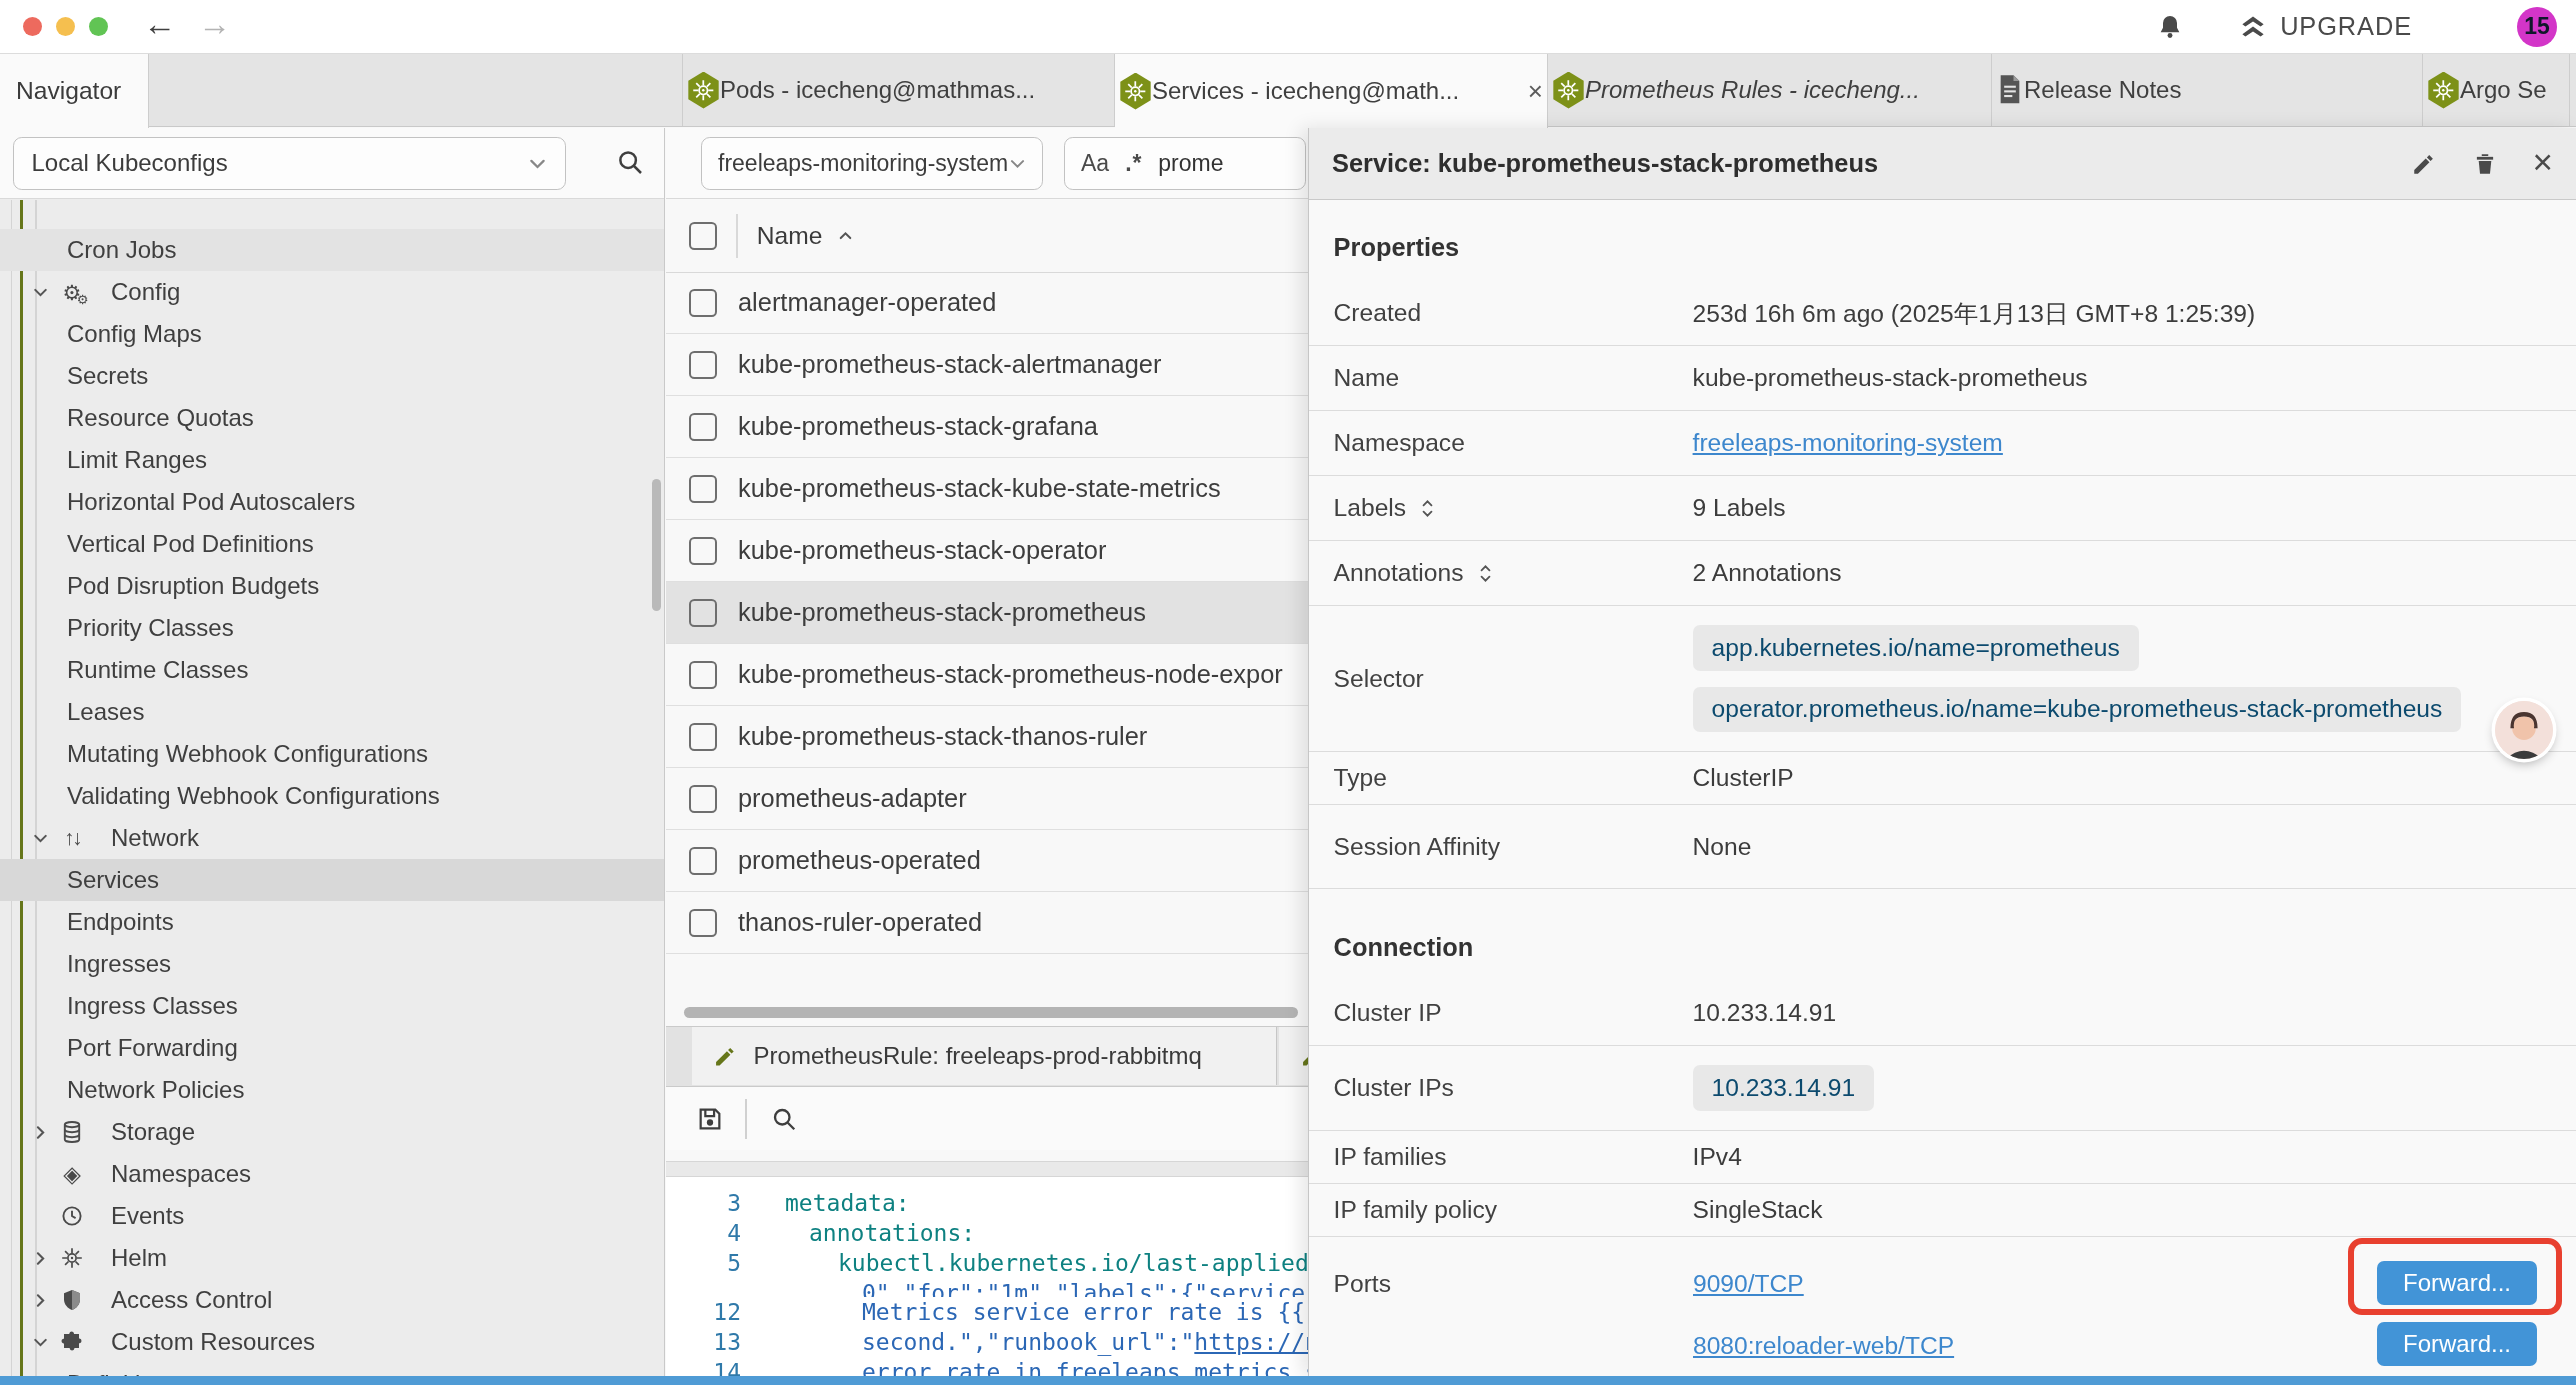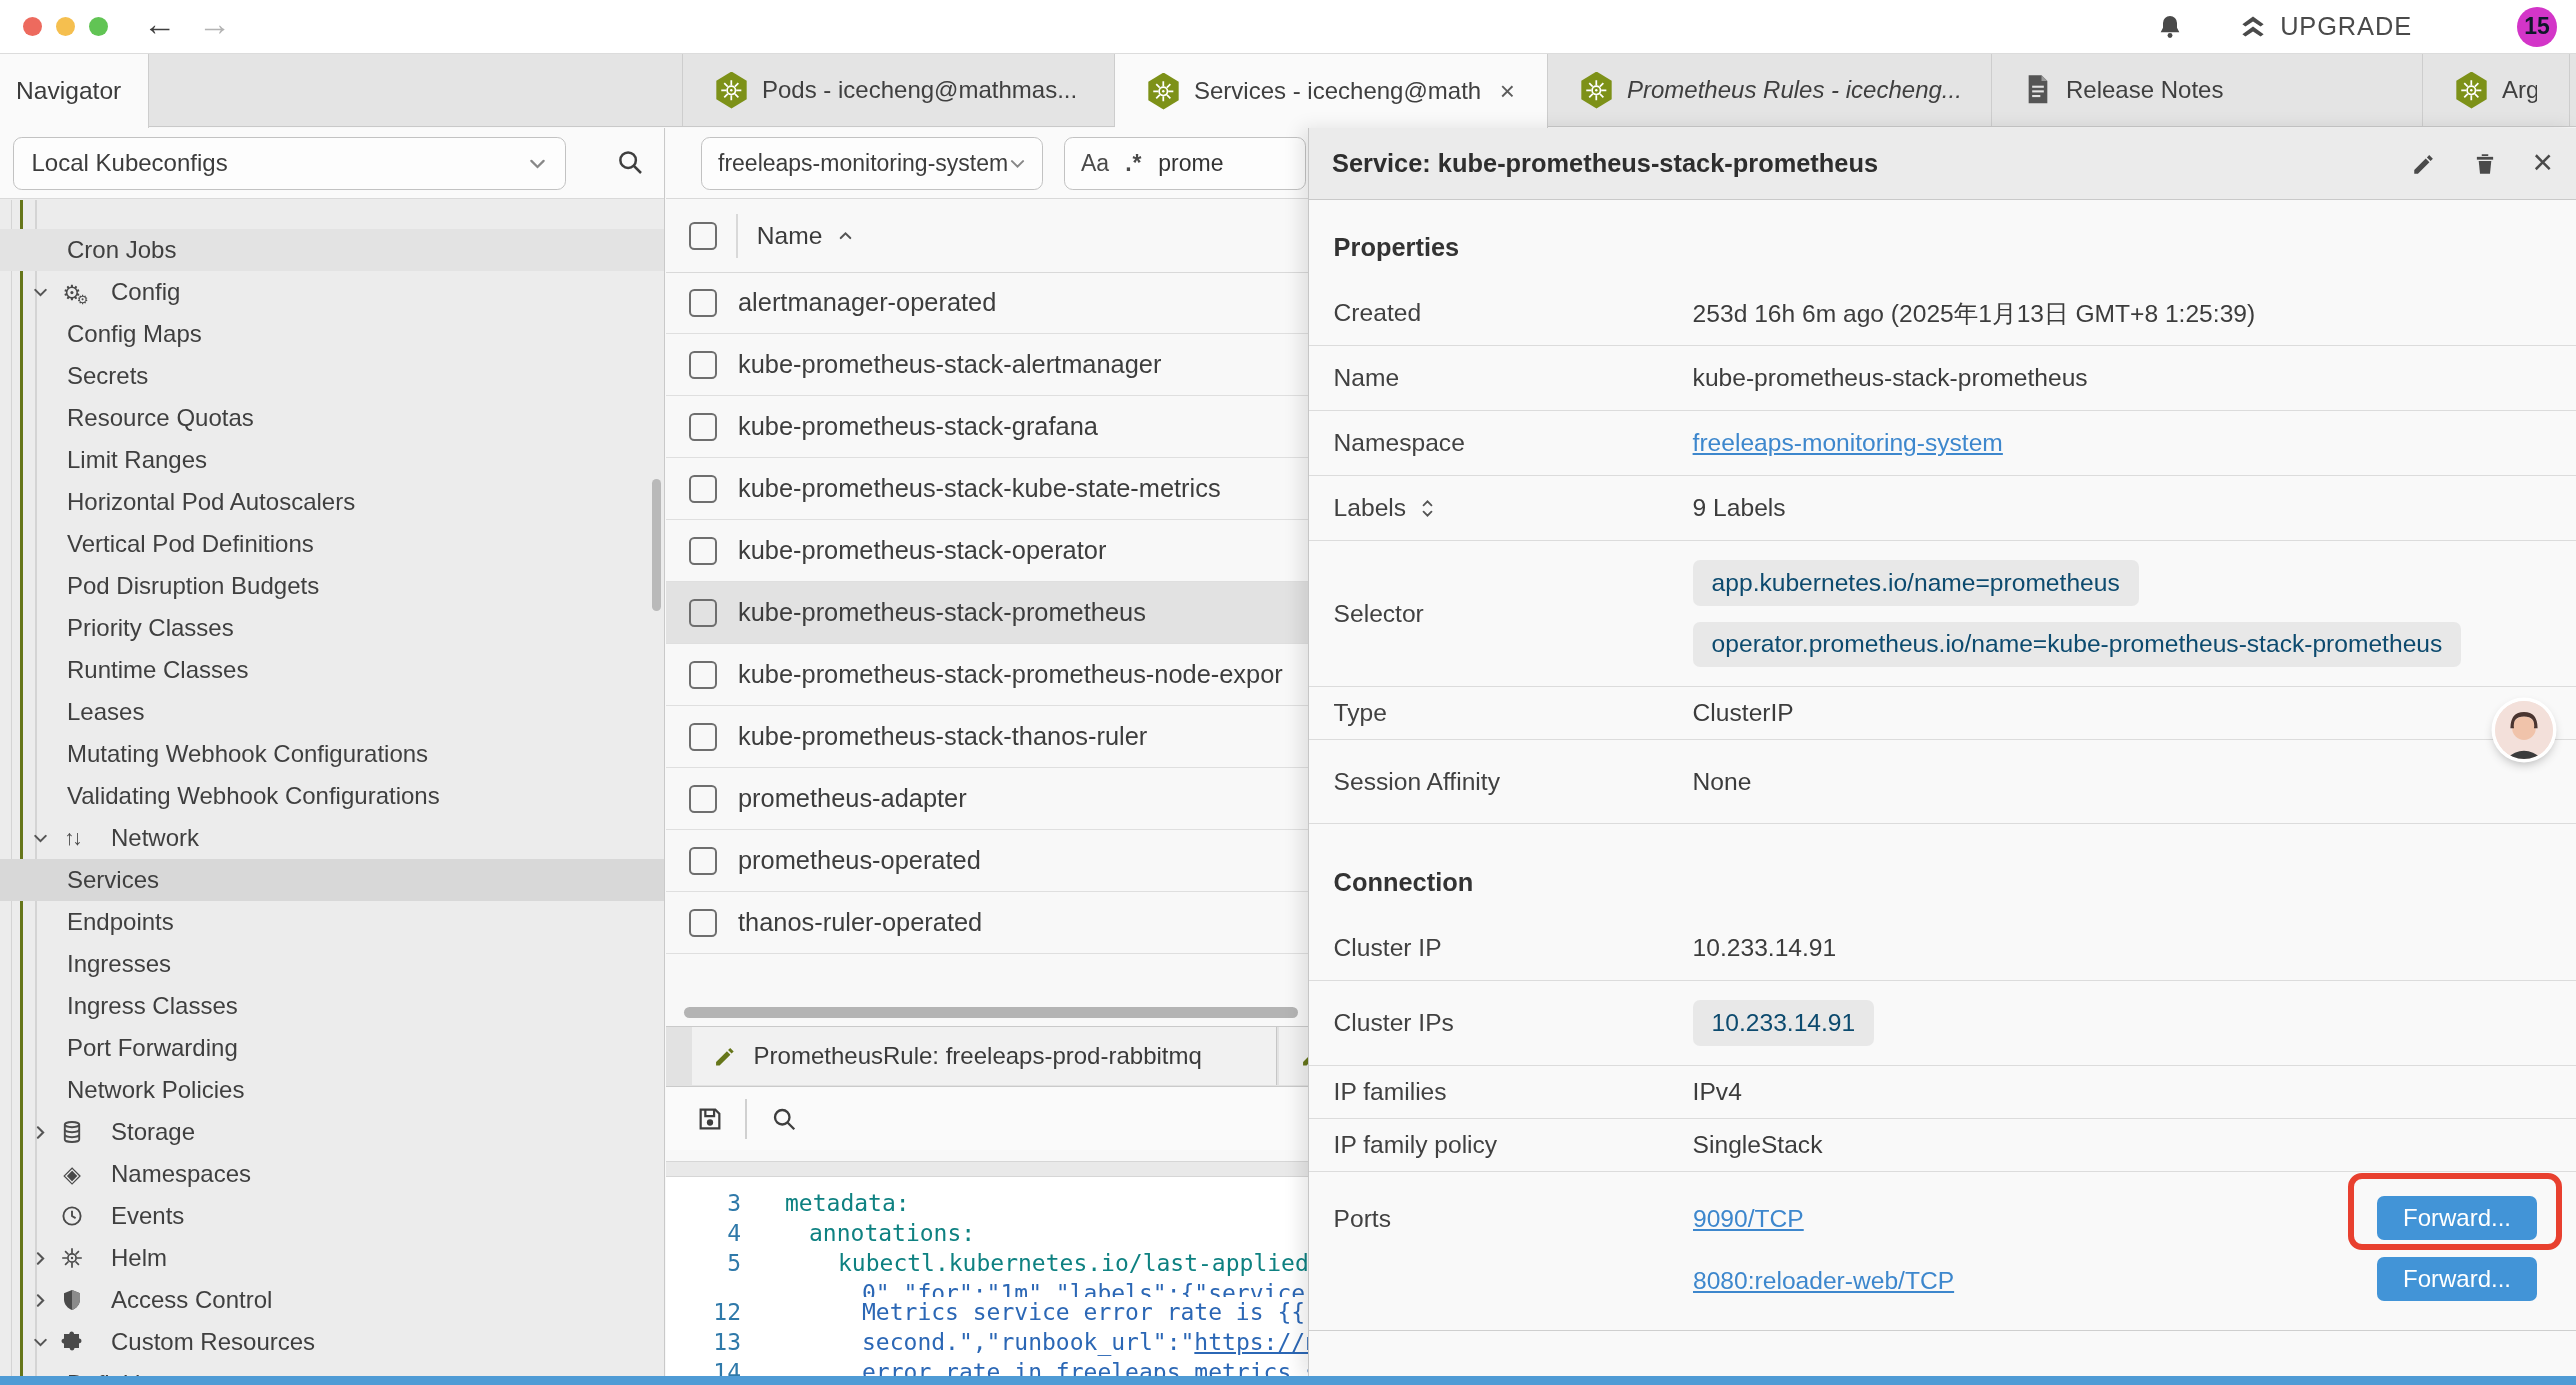--- a/index.html
+++ b/index.html
@@ -23,7 +23,7 @@
   .nav-tab{position:absolute;left:0;top:0;width:149px;height:74px;background:#fafafa;border-right:1.8px solid #cdcdcd;
            display:flex;align-items:center;padding-left:16px;box-sizing:border-box;font-size:24.6px;color:#3b3b3b;}
   .main-tabs{position:absolute;left:682px;top:0;height:74px;display:flex;}
-  .main-tab{height:72px;display:flex;align-items:center;gap:14px;padding:0 32px;box-sizing:border-box;
+  .main-tab{height:72px;display:flex;align-items:center;padding:0 4px;box-sizing:border-box;
             border-right:1.8px solid #cdcdcd;font-size:24px;color:#3f3f3f;overflow:hidden;white-space:nowrap;}
   .main-tab:first-child{border-left:1.8px solid #cdcdcd;}
   .main-tab:nth-child(1){width:433px}.main-tab:nth-child(2){width:433px}.main-tab:nth-child(3){width:444px}

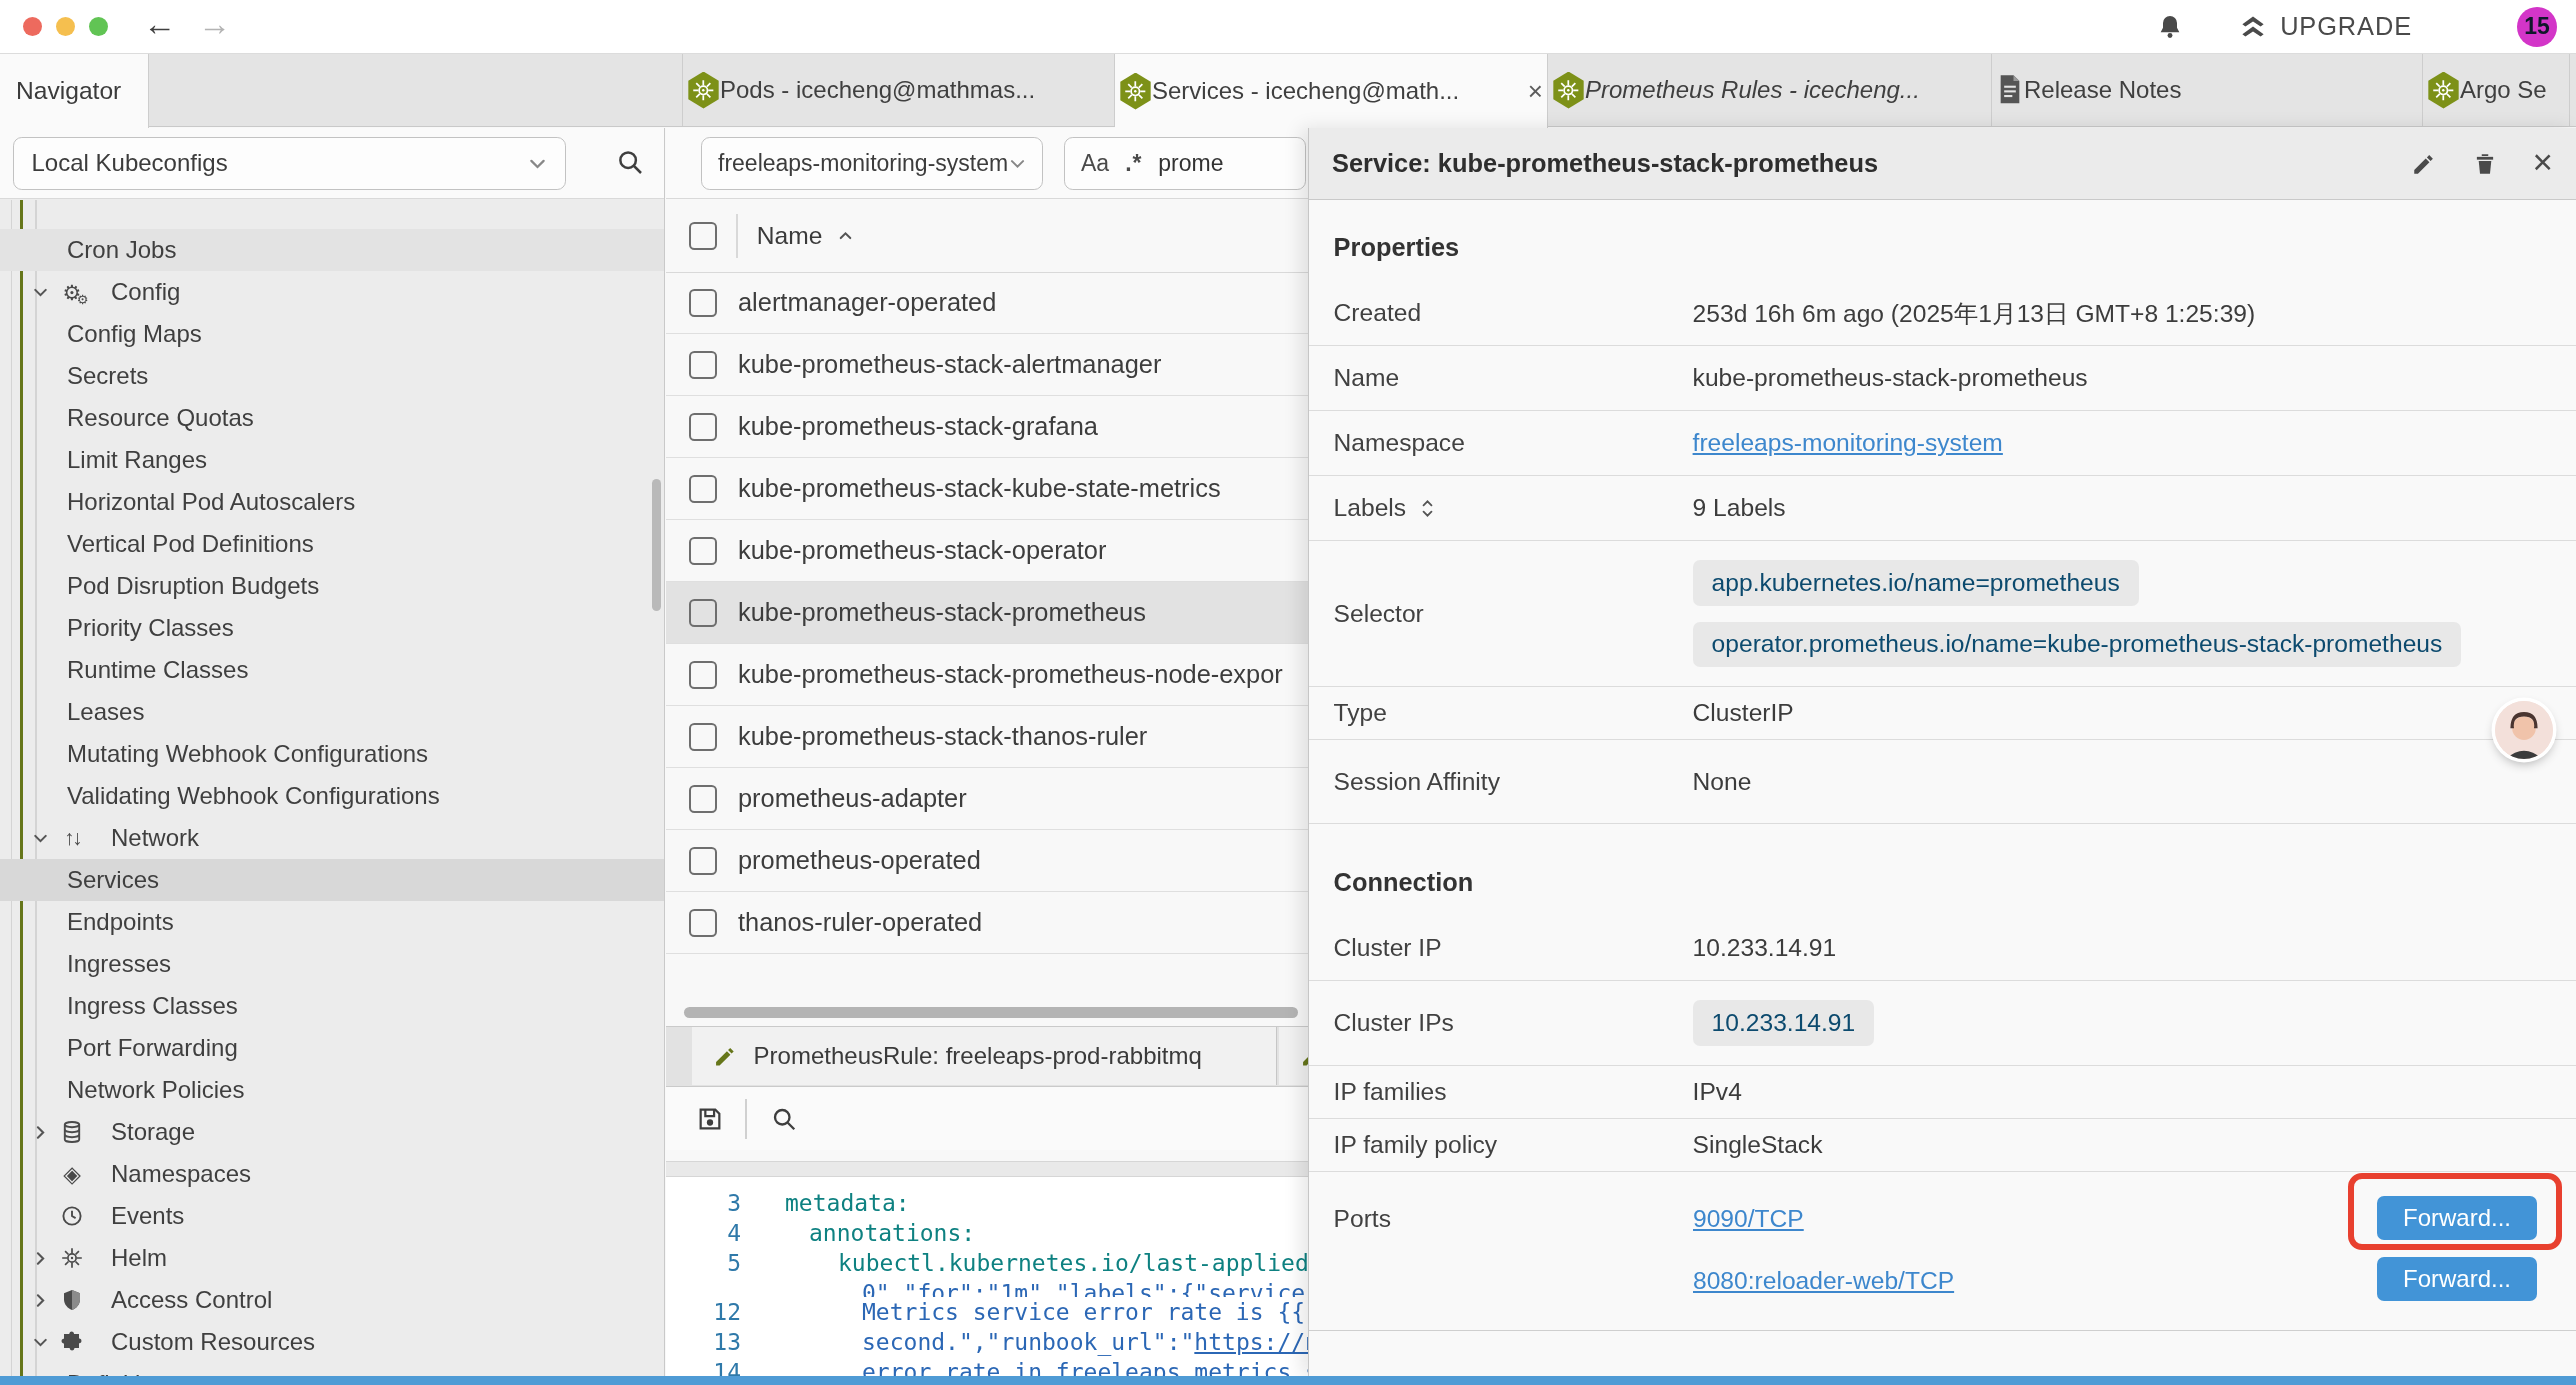--- a/index.html
+++ b/index.html
@@ -578,6 +578,15 @@
             </span></span>
           <span class="d-value">9 Labels</span>
         </div>
+        <div class="d-row kind-text">
+          <span class="d-label">Annotations<span class="sort-ic">
+              <svg viewBox="0 0 24 28" fill="none" stroke="currentColor" stroke-width="2.3" stroke-linecap="round">
+                <path d="M7 10l5-5 5 5"></path>
+                <path d="M7 18l5 5 5-5"></path>
+              </svg>
+            </span></span>
+          <span class="d-value">2 Annotations</span>
+        </div>
         <div class="d-row kind-chips">
           <span class="d-label">Selector</span>
           <span class="chips">

